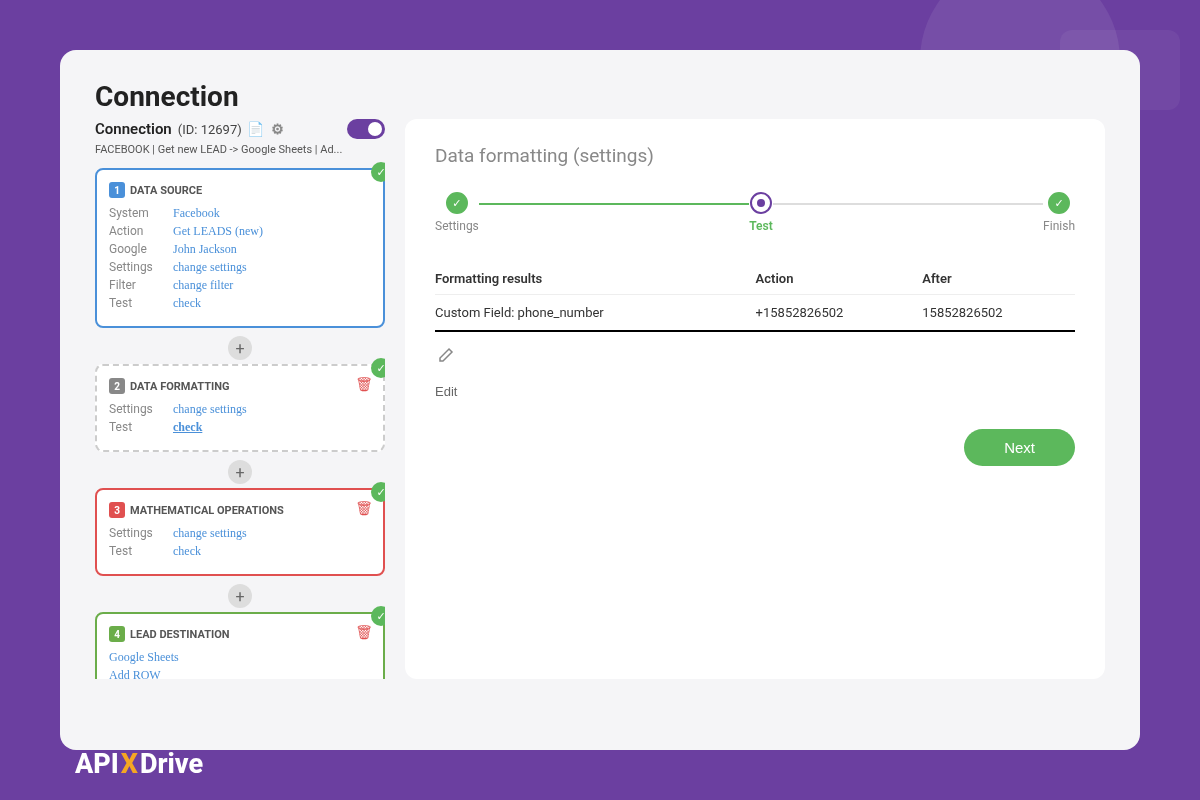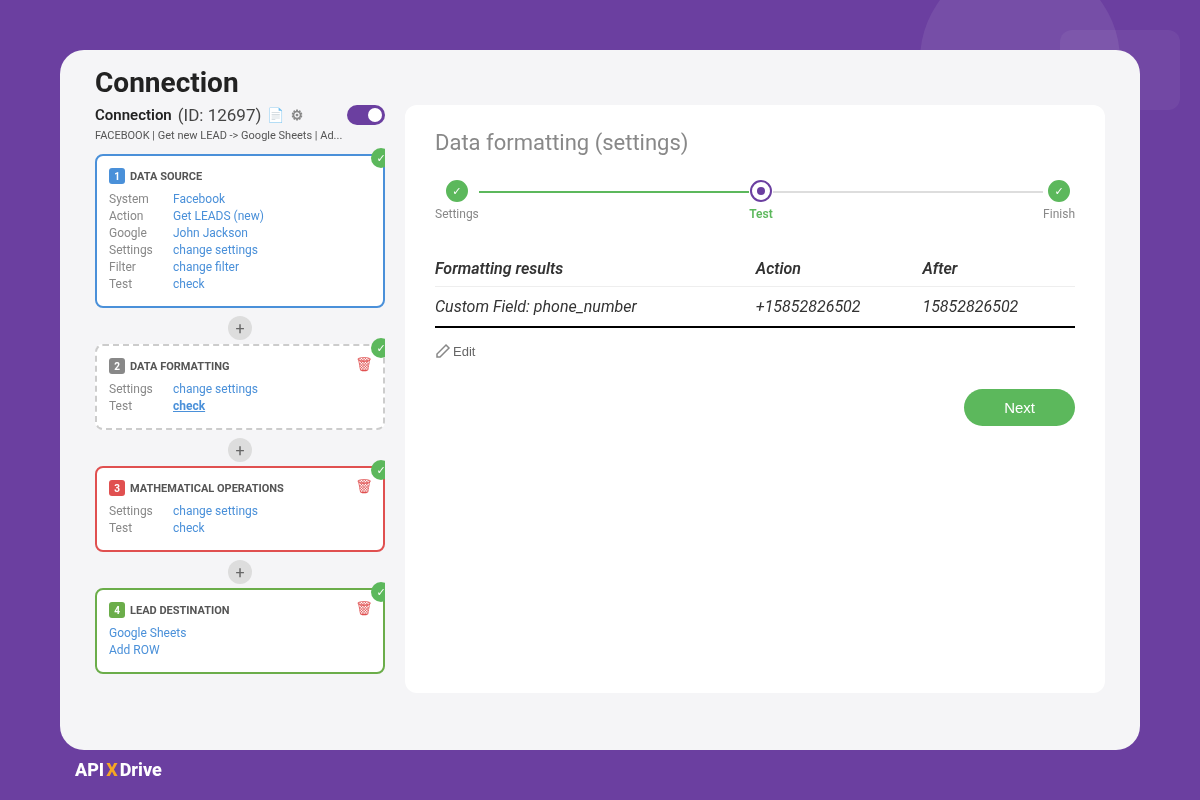--- a/index.html
+++ b/index.html
@@ -46,8 +46,8 @@
       right: 60px;
       bottom: 50px;
       background: #f5f5f7;
-      border-radius: 24px;
-      padding: 16px 35px;
+      border-radius: 16px;
+      padding: 30px 35px;
       overflow: hidden;
     }
 

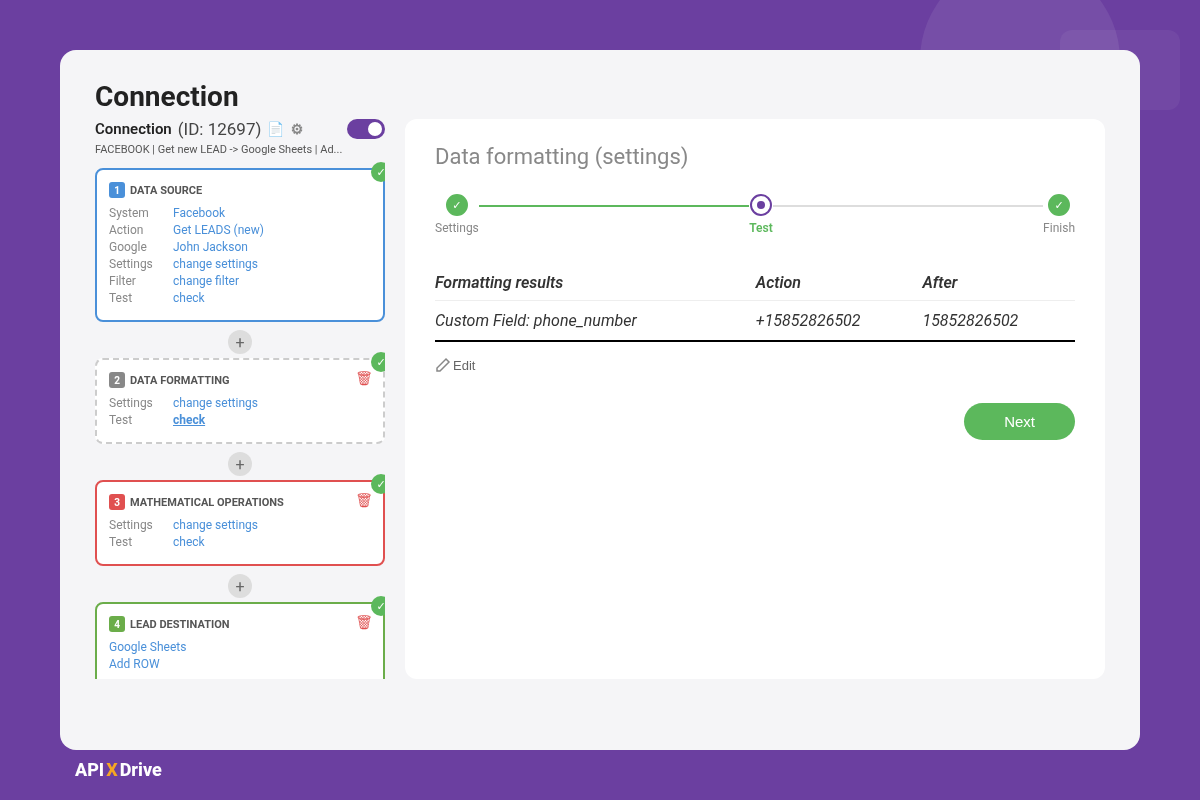--- a/index.html
+++ b/index.html
@@ -379,7 +379,7 @@
 
       <div class="connection-header">
         <span>Connection</span>
-        <span style="font-weight:400; font-size:17px; color:#444;">(ID: 12697)</span>
+        <span style="font-weight:400; font-size:13px; color:#444;">(ID: 12697)</span>
         <span class="header-icons">
           <span class="icon-doc">📄</span>
           <span class="icon-gear">⚙</span>

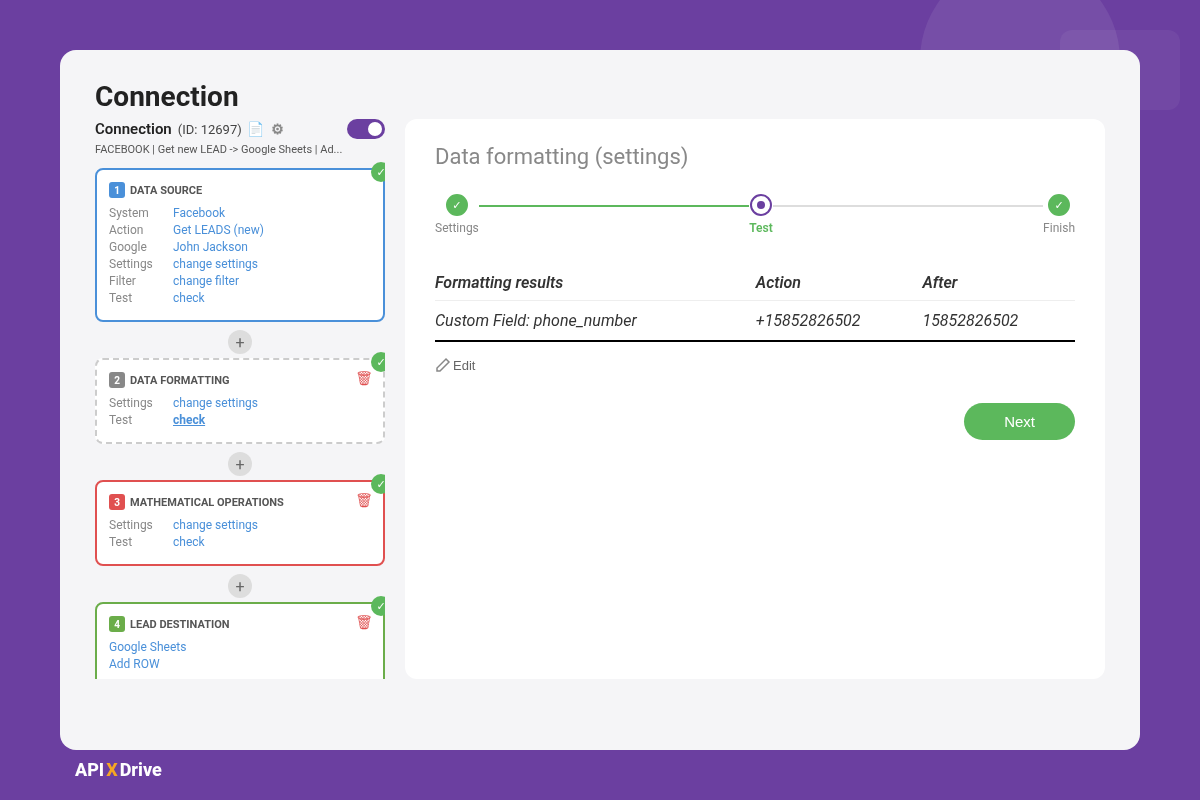--- a/index.html
+++ b/index.html
@@ -221,7 +221,7 @@
     }
 
     .panel-title {
-      font-size: 22px;
+      font-size: 19px;
       font-weight: 600;
       color: #222;
       margin-bottom: 25px;

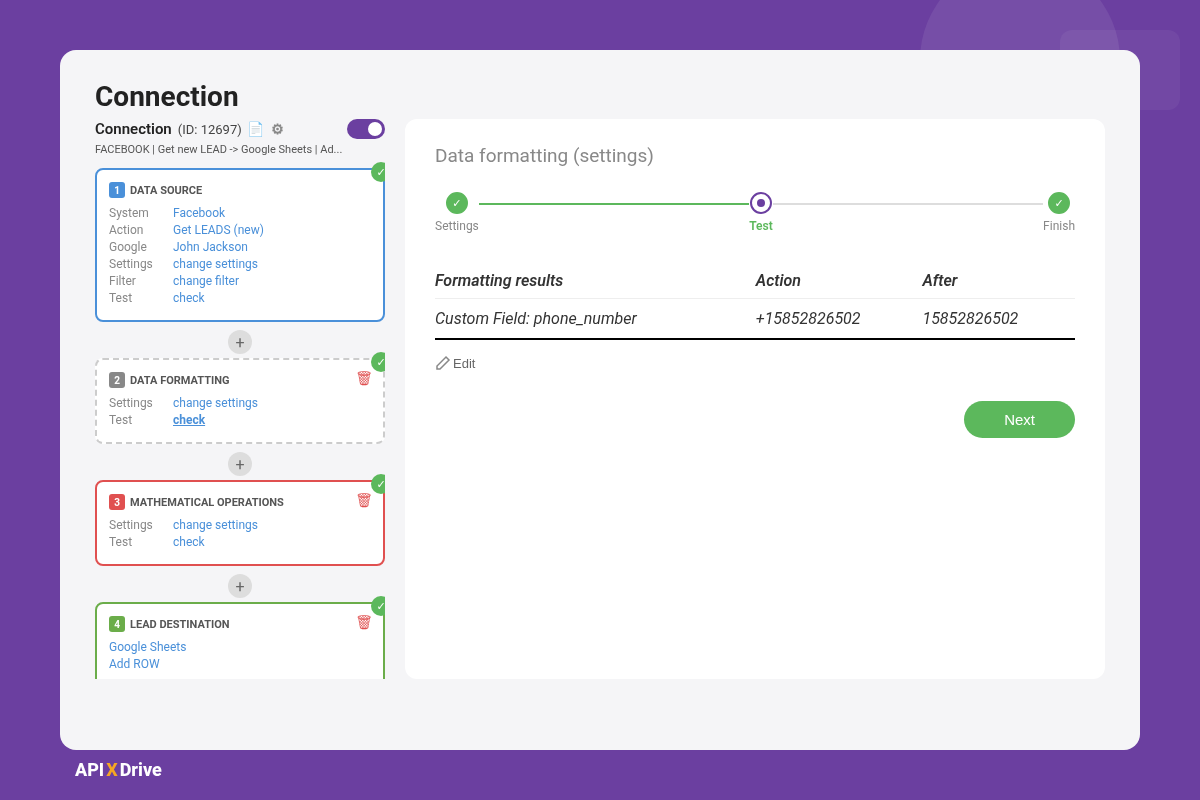--- a/index.html
+++ b/index.html
@@ -176,6 +176,7 @@
       color: #4A90D9;
       cursor: pointer;
       text-decoration: none;
+      font-family: Liberation Serif, serif;
     }
     .block-value.bold { font-weight: 700; text-decoration: underline; }
 

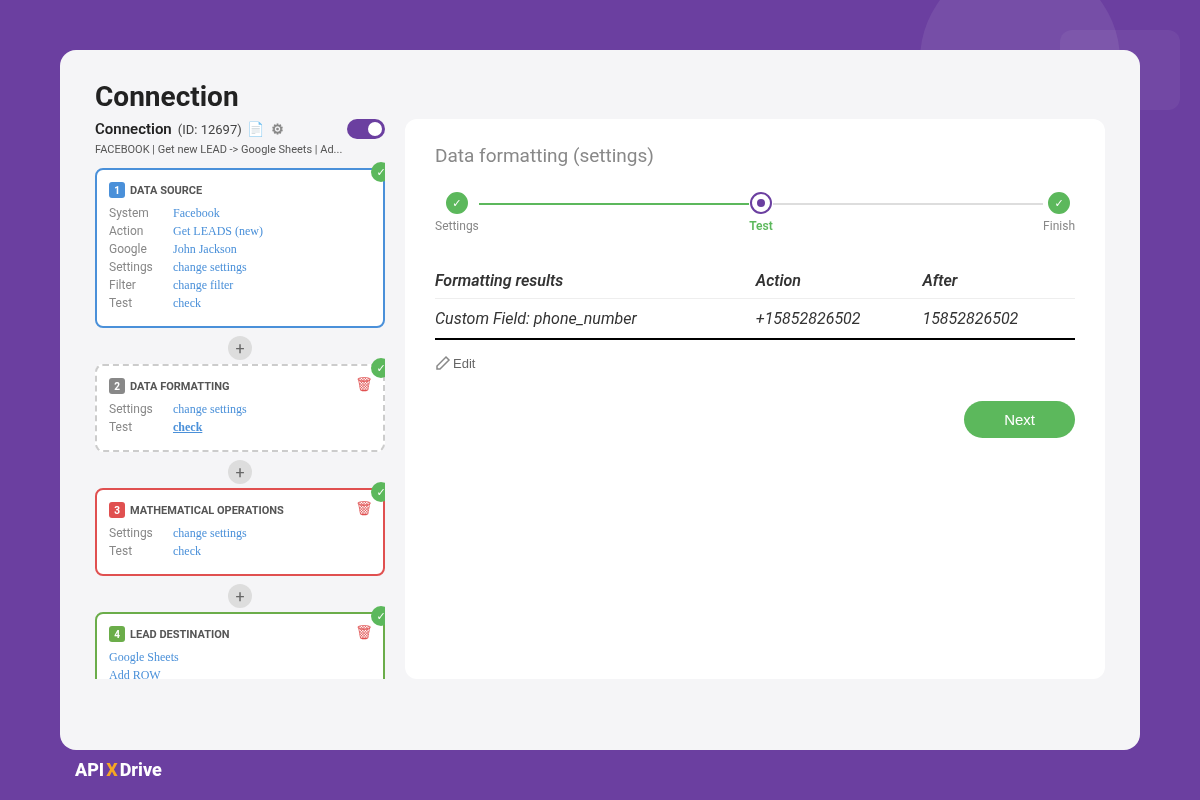--- a/index.html
+++ b/index.html
@@ -285,8 +285,7 @@
     .results-table {
       width: 100%;
       border-collapse: collapse;
-      font-size: 16px;
-      font-style: italic;
+      font-size: 13px;
     }
     .results-table th {
       text-align: left;

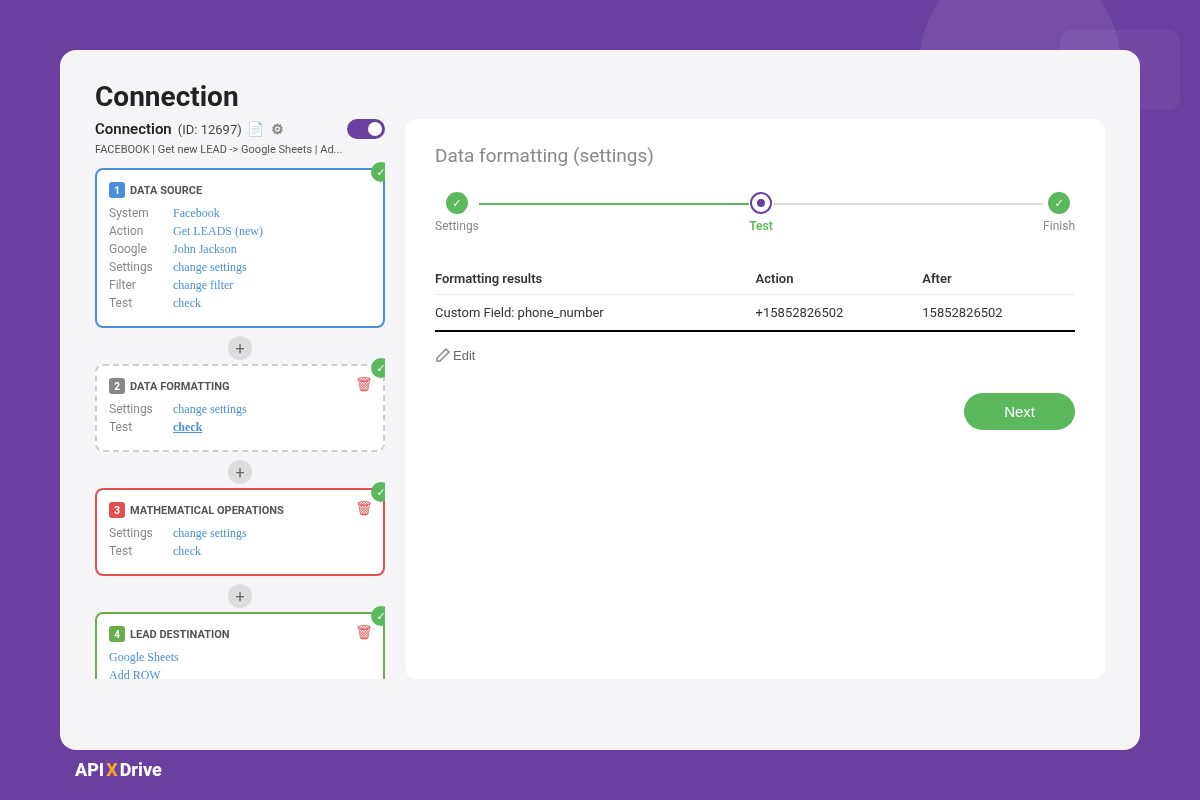--- a/index.html
+++ b/index.html
@@ -309,12 +309,13 @@
       margin-top: 15px;
     }
     .edit-icon-btn {
-      display: flex; align-items: center; gap: 2px;
+      display: flex; align-items: center; gap: 21px;
       font-size: 13px;
       color: #666;
       cursor: pointer;
       border: none;
       background: none;
+      flex-direction: column;
     }
     .pencil-icon {
       width: 16px; height: 16px;

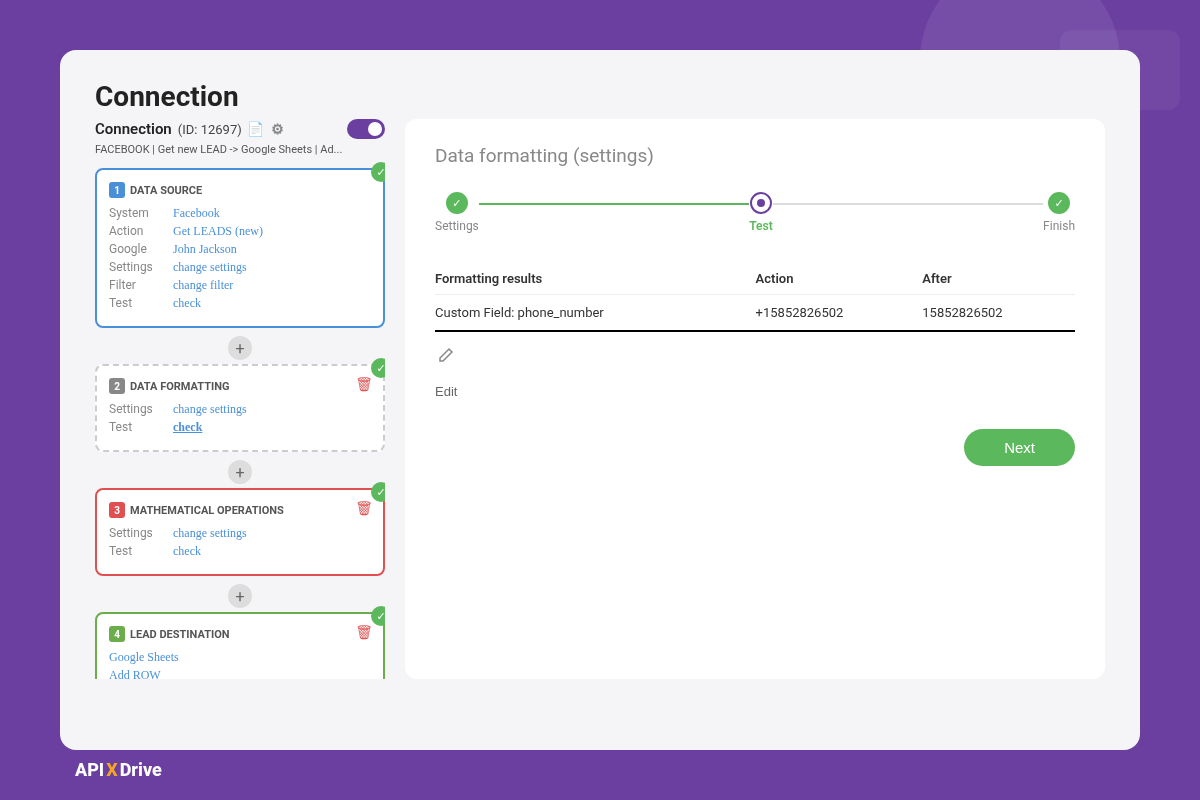--- a/index.html
+++ b/index.html
@@ -344,7 +344,7 @@
       display: flex;
       align-items: flex-end;
       gap: 2px;
-      font-size: 18px;
+      font-size: 27px;
       font-weight: 800;
     }
     .brand-api { color: white; }

